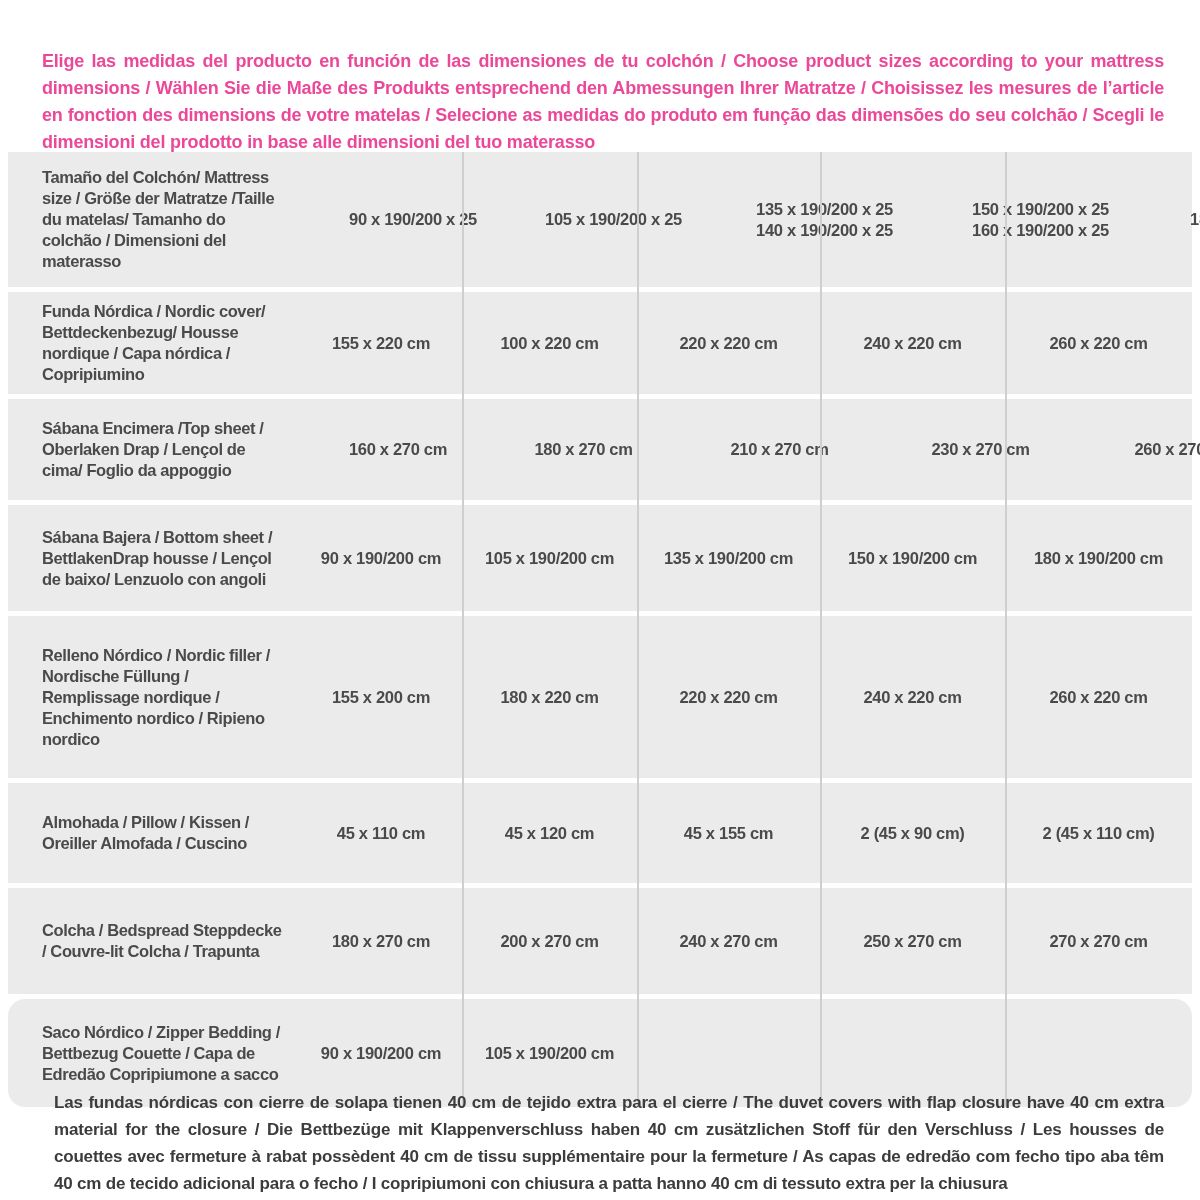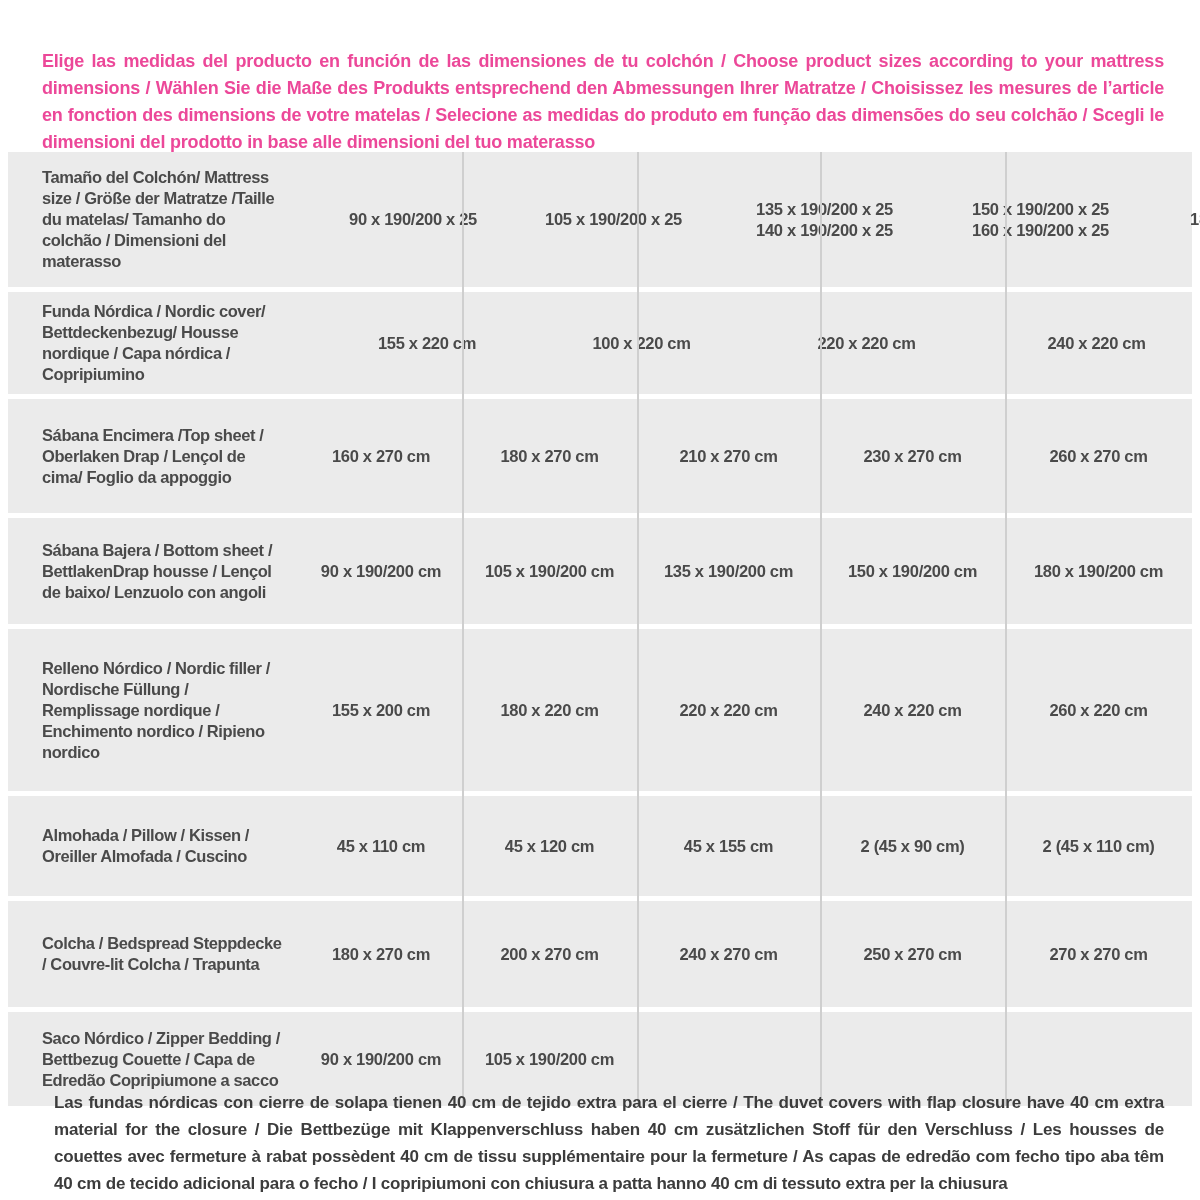--- a/index.html
+++ b/index.html
@@ -50,7 +50,7 @@
     background: #ebebeb;
   }
   .t-row.h-header  { height: 135px; gap: 32px; }
-  .t-row.h-row1    { height: 102px; gap: 46px; }
+  .t-row.h-row1    { height: 102px; }
   .t-row.h-row2    { height: 114px; }
   .t-row.h-row3    { height: 106px; }
   .t-row.h-row4    { height: 162px; }

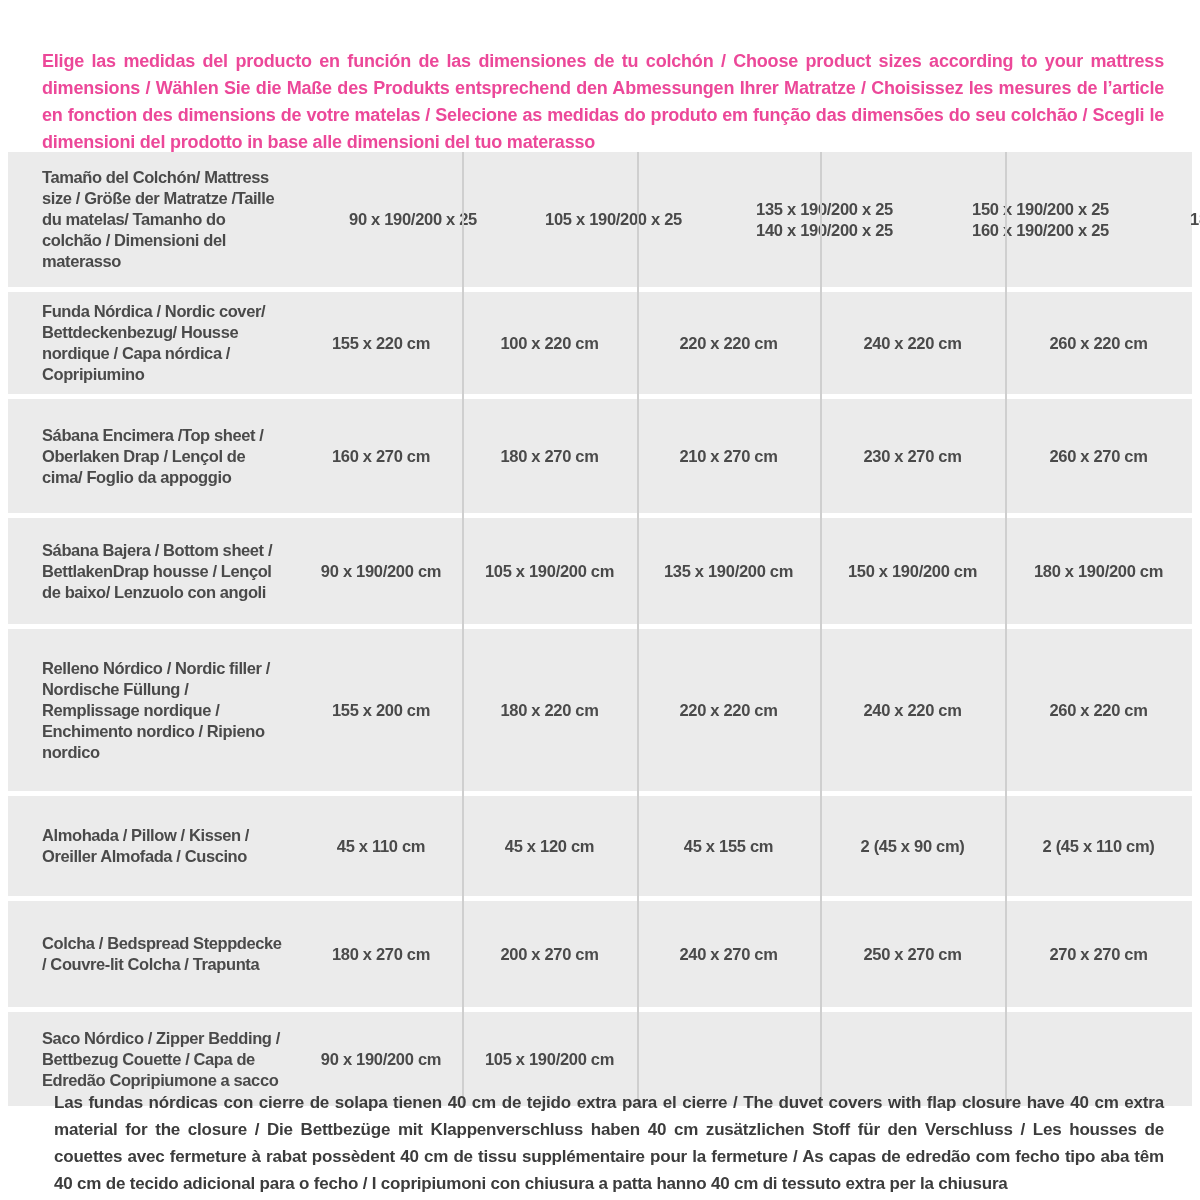--- a/index.html
+++ b/index.html
@@ -51,7 +51,7 @@
   }
   .t-row.h-header  { height: 135px; gap: 32px; }
   .t-row.h-row1    { height: 102px; }
-  .t-row.h-row2    { height: 114px; }
+  .t-row.h-row2    { height: 101px; gap: 17px; }
   .t-row.h-row3    { height: 106px; }
   .t-row.h-row4    { height: 162px; }
   .t-row.h-row5    { height: 100px; }

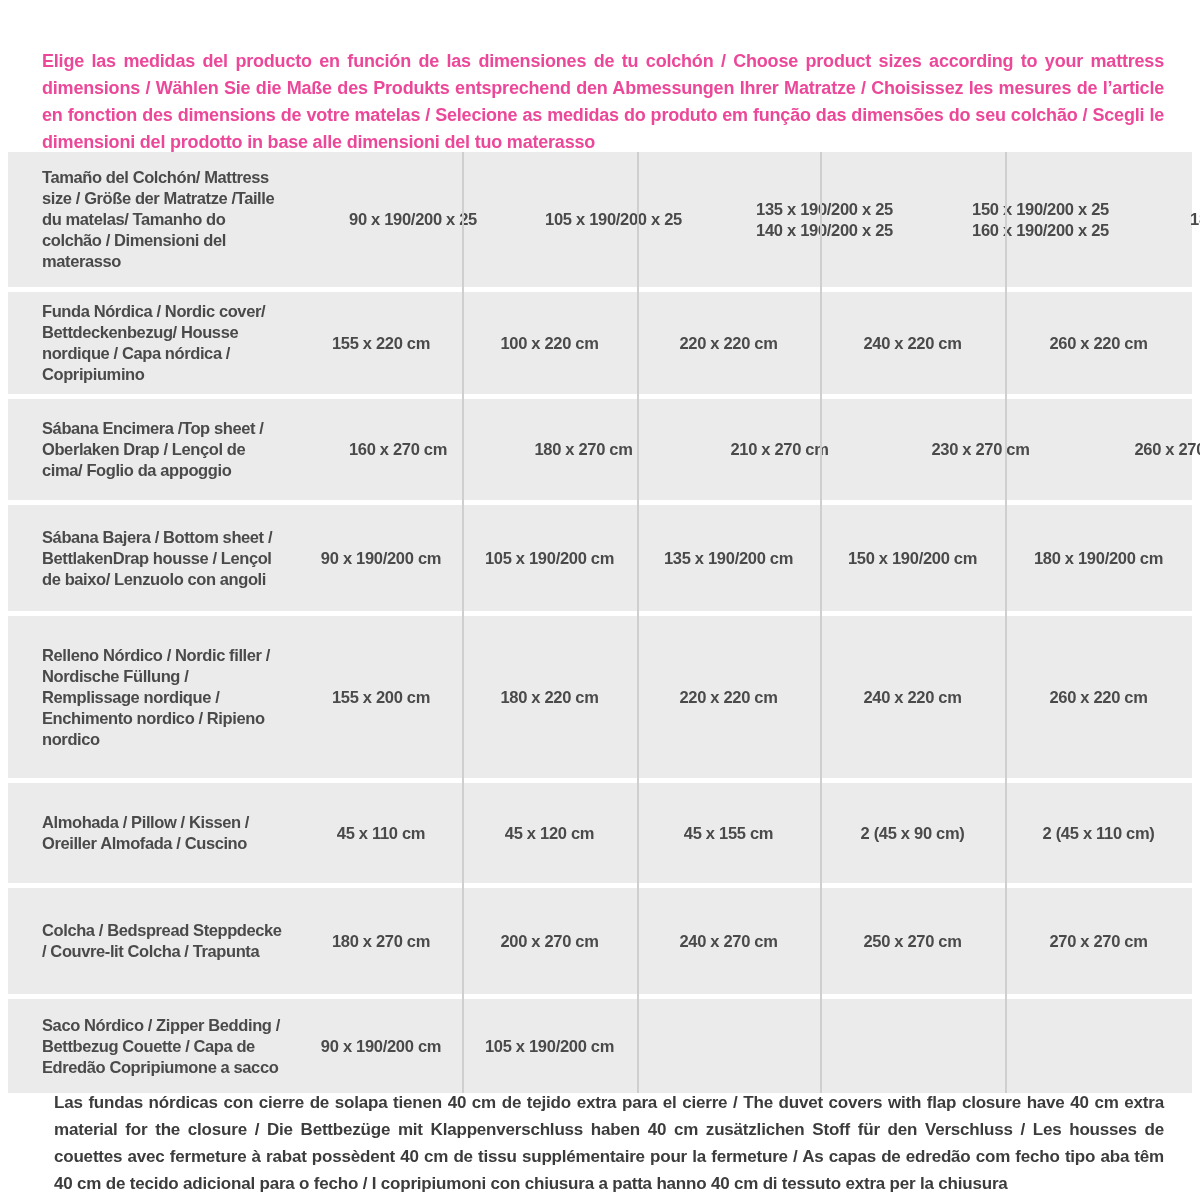--- a/index.html
+++ b/index.html
@@ -56,7 +56,7 @@
   .t-row.h-row4    { height: 162px; }
   .t-row.h-row5    { height: 100px; }
   .t-row.h-row6    { height: 106px; }
-  .t-row.h-row7    { height: 94px;  }
+  .t-row.h-row7    { height: 108px; border-radius: 17px;  }
   .cell {
     display: flex;
     align-items: center;

